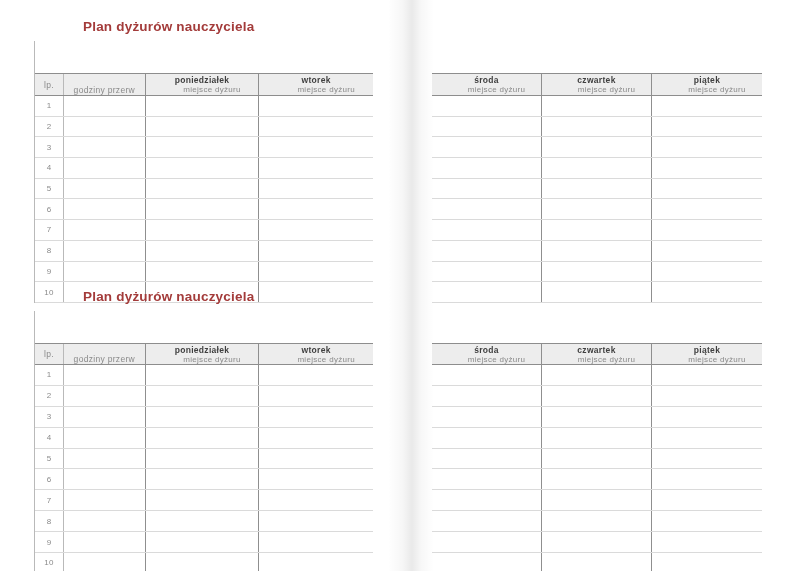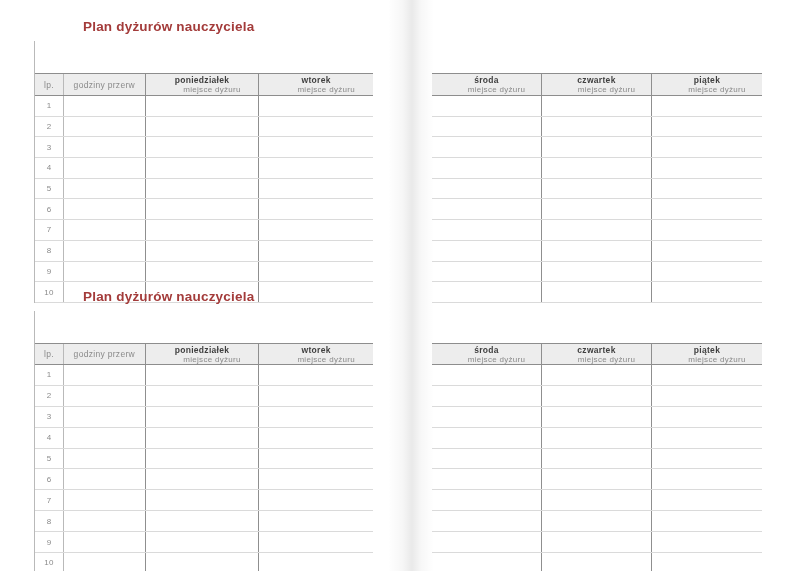--- a/index.html
+++ b/index.html
@@ -53,7 +53,7 @@
   .cell{box-sizing:border-box;height:100%;}
 
   .w-lp{width:29px;}
-  .w-hours{width:82px;}
+  .w-hours{width:82px;justify-content:flex-end;}
   .w-day{width:114px;}
   .w-day-r{width:110px;}
 

